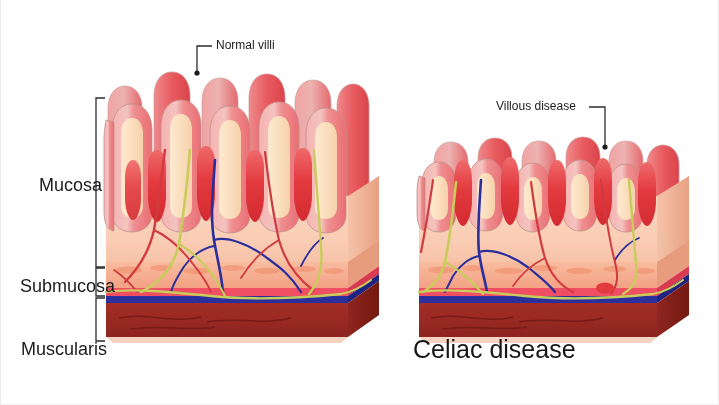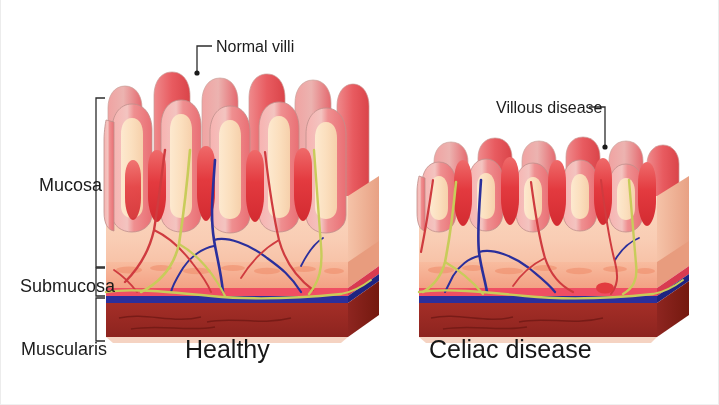--- a/index.html
+++ b/index.html
@@ -26,7 +26,7 @@
     line-height:1;
   }
   .layer-lbl{font-size:18px;}
-  .callout-lbl{font-size:16px;}
+  .callout-lbl{font-size:12px;}
   .caption{font-size:25px;color:#161616;}
 
   #lbl-mucosa{left:38px;top:176px;}

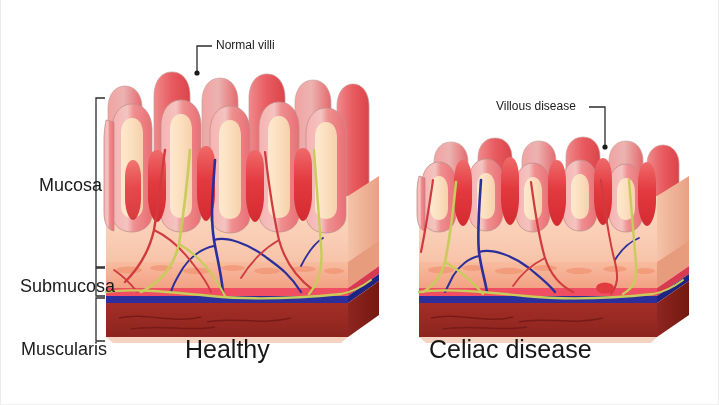--- a/index.html
+++ b/index.html
@@ -360,7 +360,6 @@
 
   <div class="lbl callout-lbl" id="lbl-villous-atrophy">Villous disease</div>
 
-  <div class="lbl caption" id="cap-healthy">Healthy</div>
 
   <div class="lbl caption" id="cap-celiac">Celiac disease</div>
 

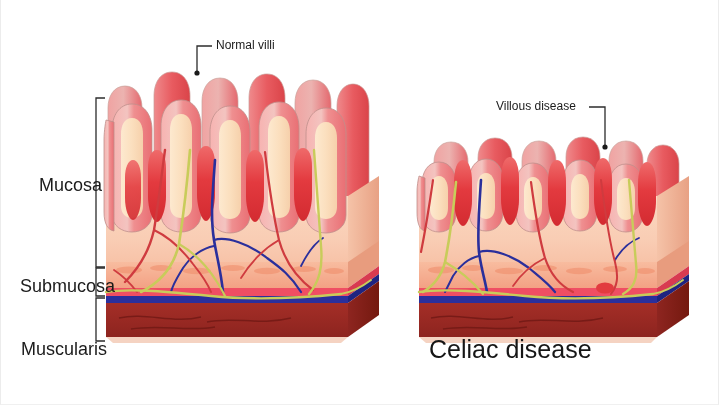--- a/index.html
+++ b/index.html
@@ -35,7 +35,7 @@
   #lbl-normal-villi{left:215px;top:39px;}
   #lbl-villous-atrophy{left:495px;top:100px;}
   #cap-healthy{left:184px;top:337px;}
-  #cap-celiac{left:428px;top:337px;}
+  #cap-celiac{left:412px;top:337px;}
 </style>
 </head>
 <body>

